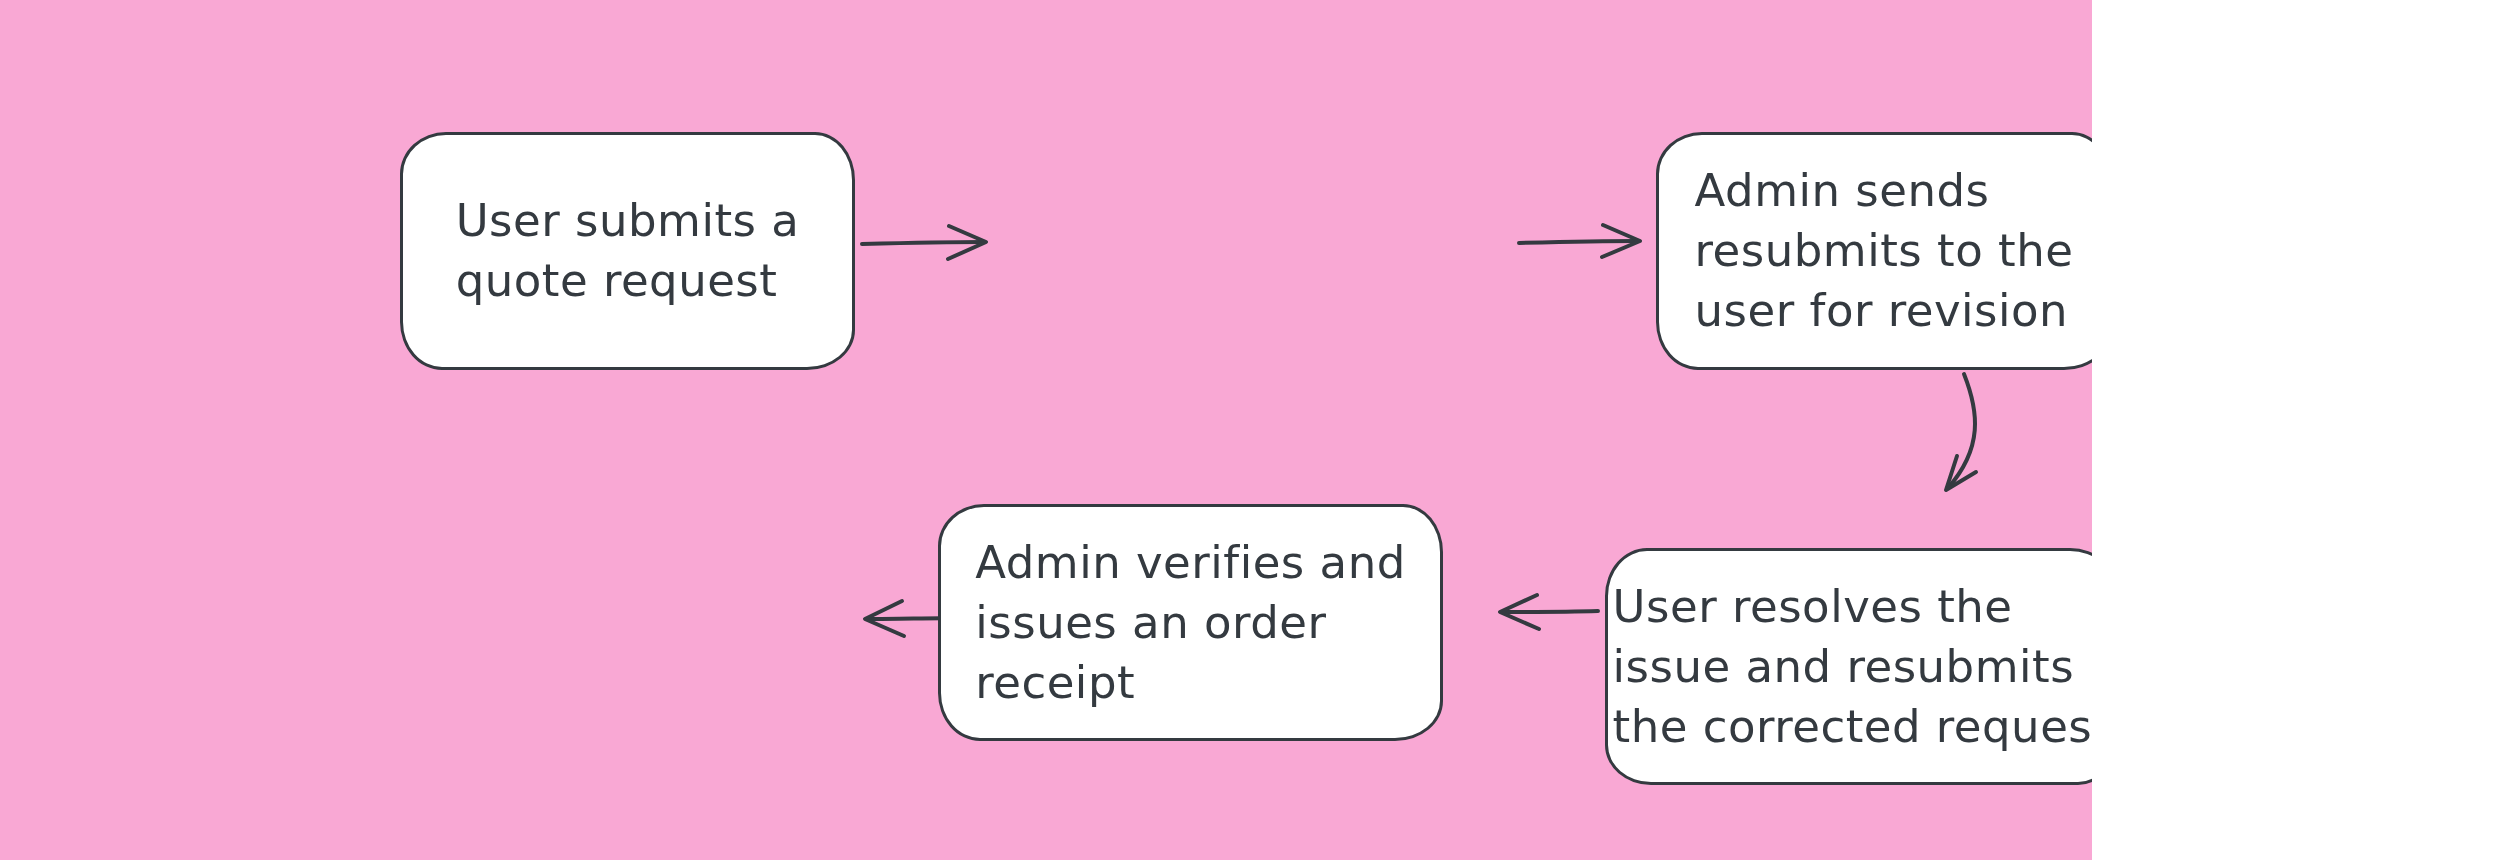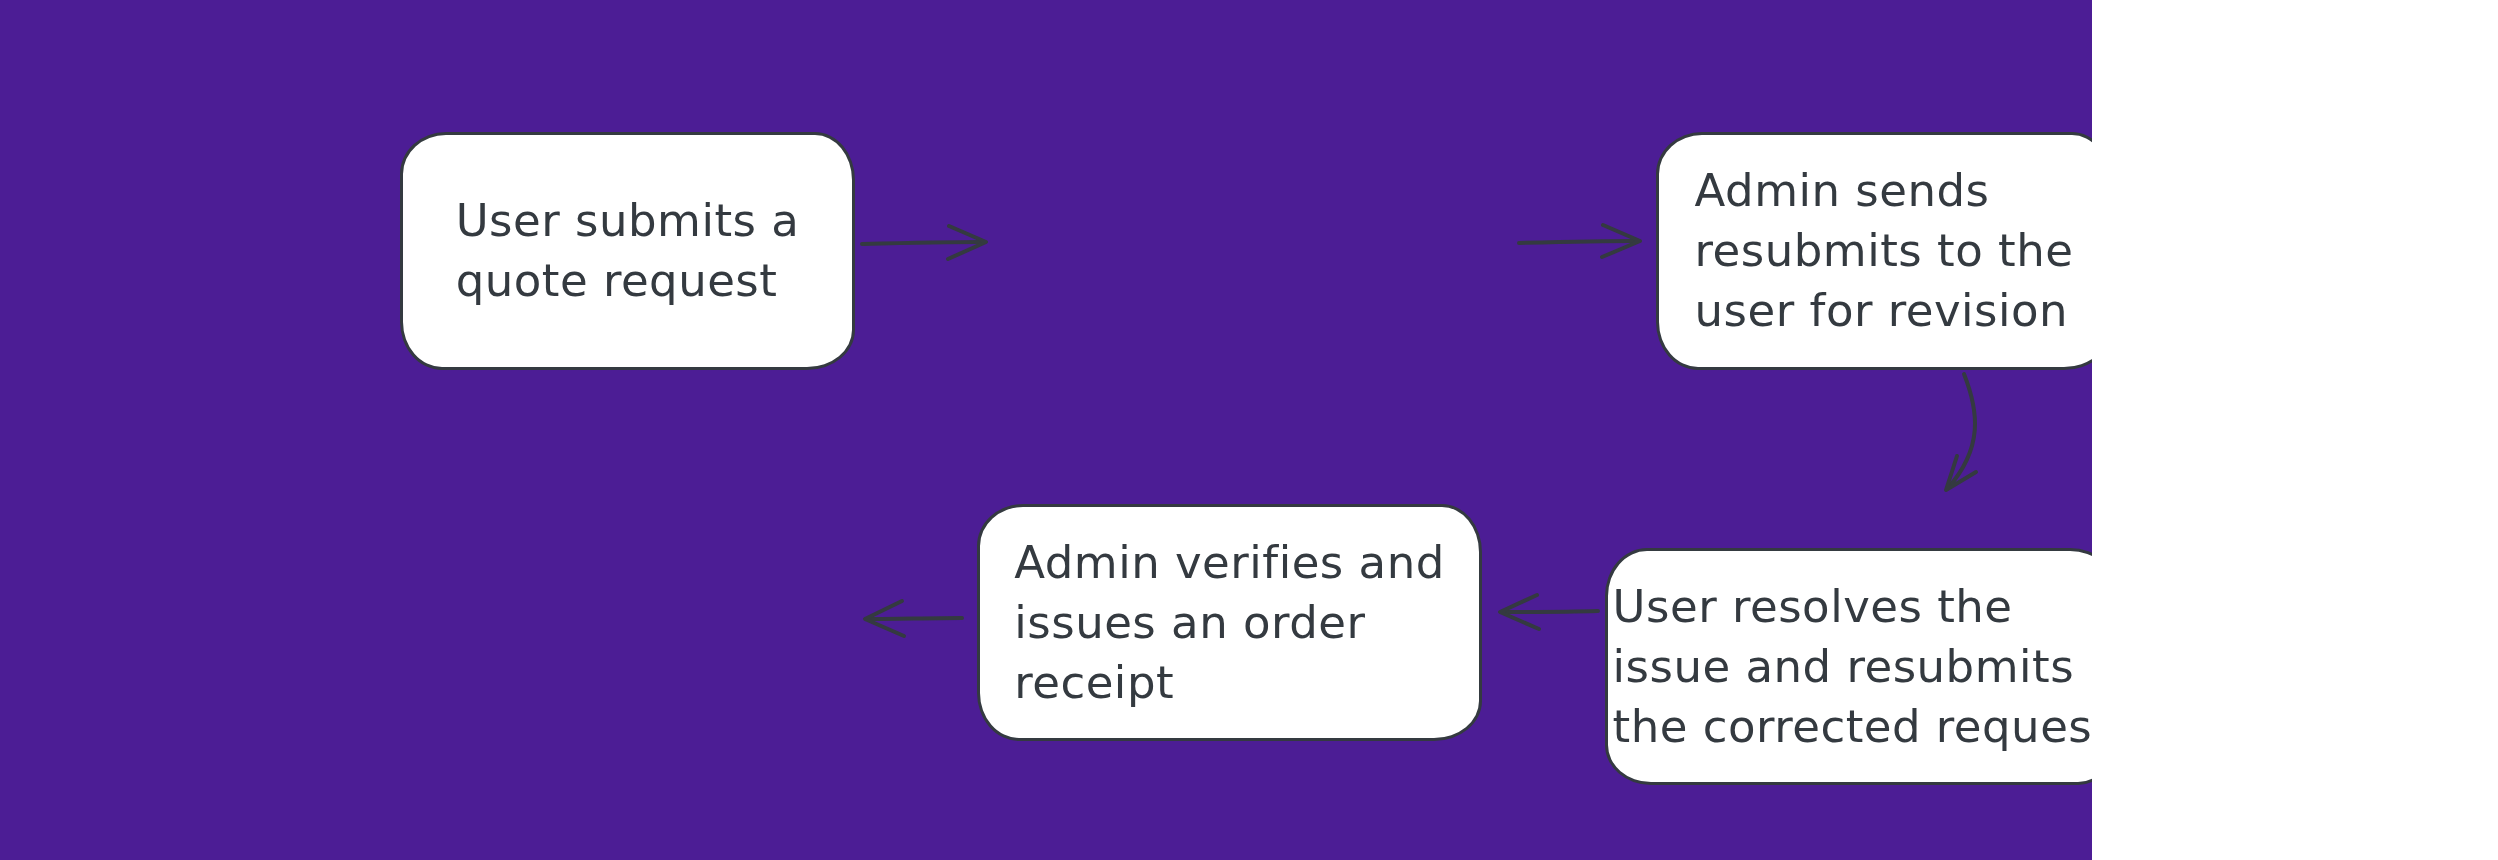--- a/index.html
+++ b/index.html
@@ -11,7 +11,7 @@
     position: relative;
     width: 2092px;
     height: 860px;
-    background: #4c1d95;
+    background: #f9a8d4;
     font-family: "DejaVu Sans", sans-serif;
     overflow: hidden;
   }

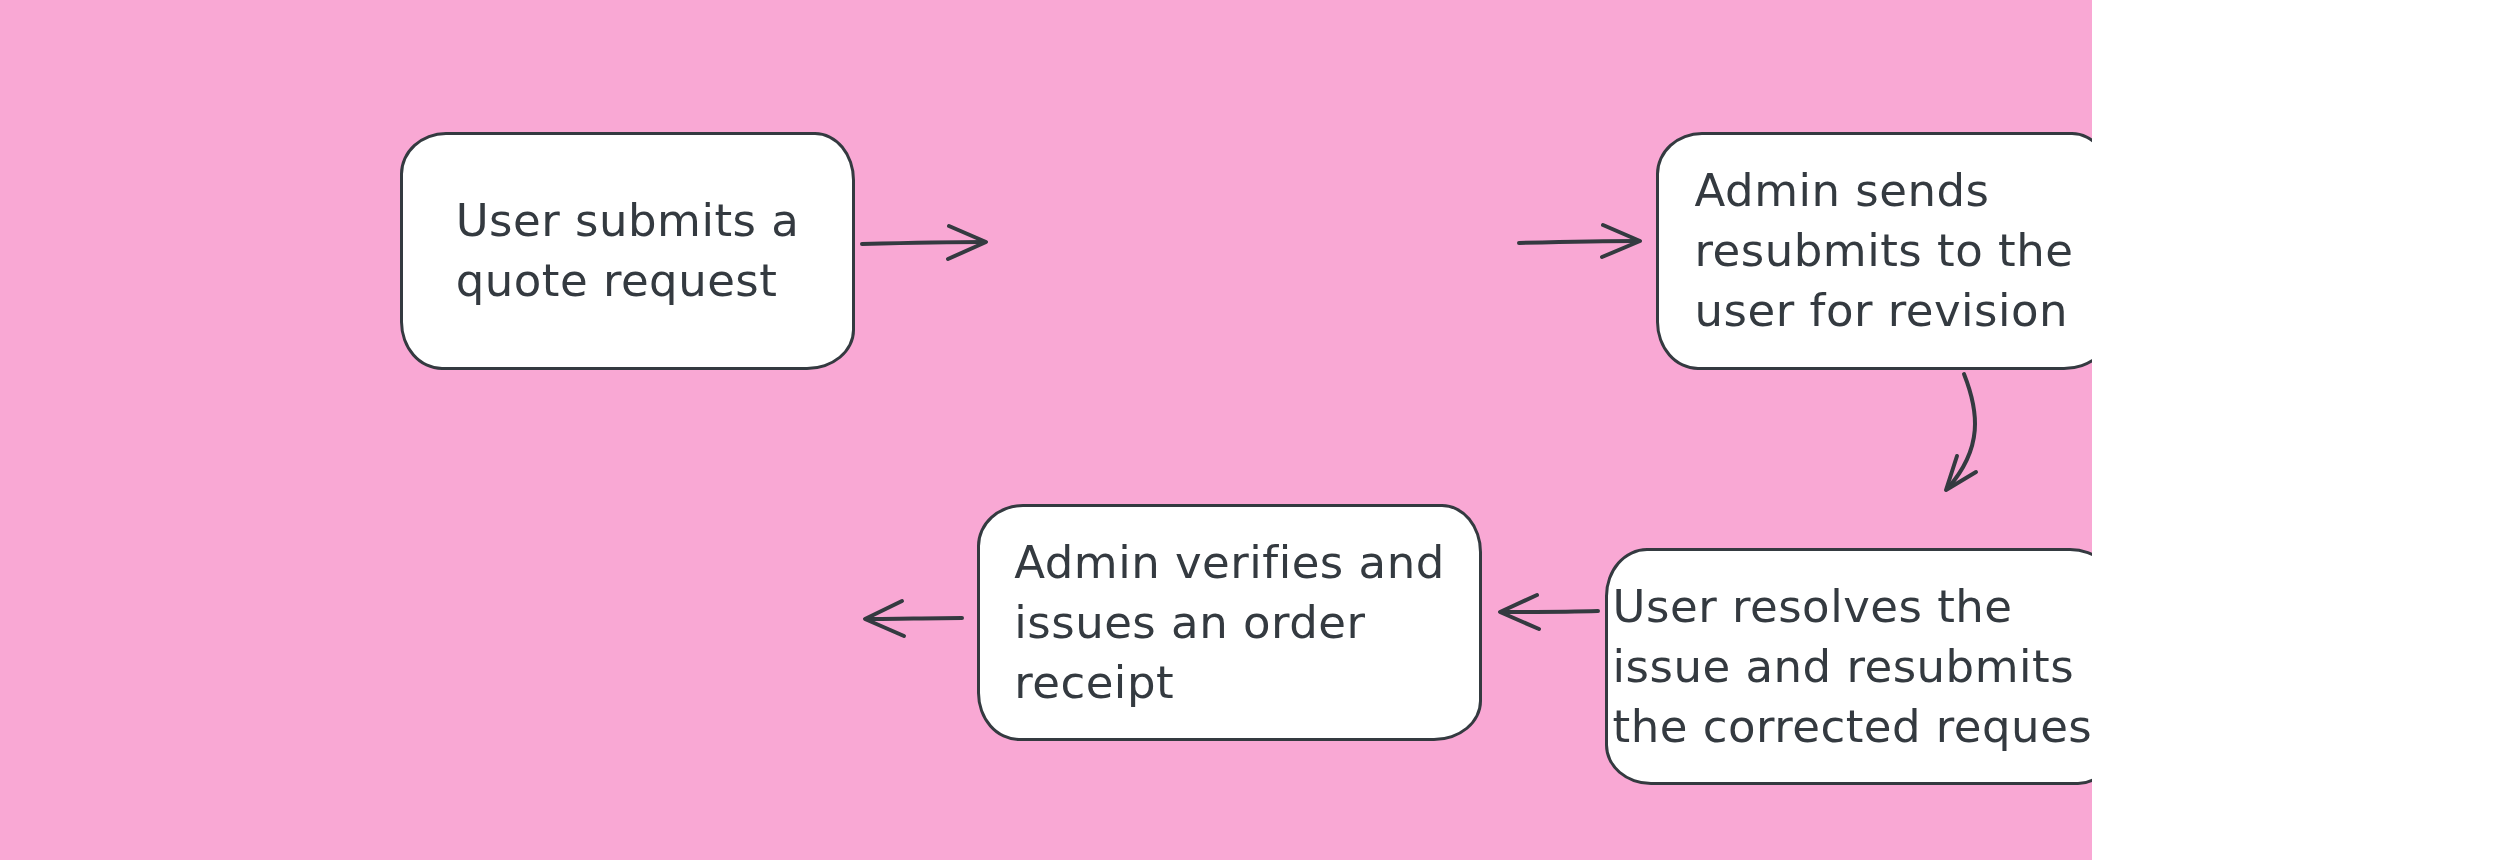--- a/index.html
+++ b/index.html
@@ -53,7 +53,7 @@
   .n2 { left: 997px;  top: 132px; width: 513px; height: 238px; }
   .n3 { left: 1656px; top: 132px; width: 456px; height: 238px; }
   .n4 { left: 1605px; top: 504px; width: 513px; height: 237px; margin-top: 44px; }
-  .n5 { left: 977px;  top: 504px; width: 505px; height: 237px; }
+  .n5 { left: 938px;  top: 504px; width: 505px; height: 237px; }
   .n6 { left: 399px;  top: 504px; width: 454px; height: 237px; }
 </style>
 </head>

